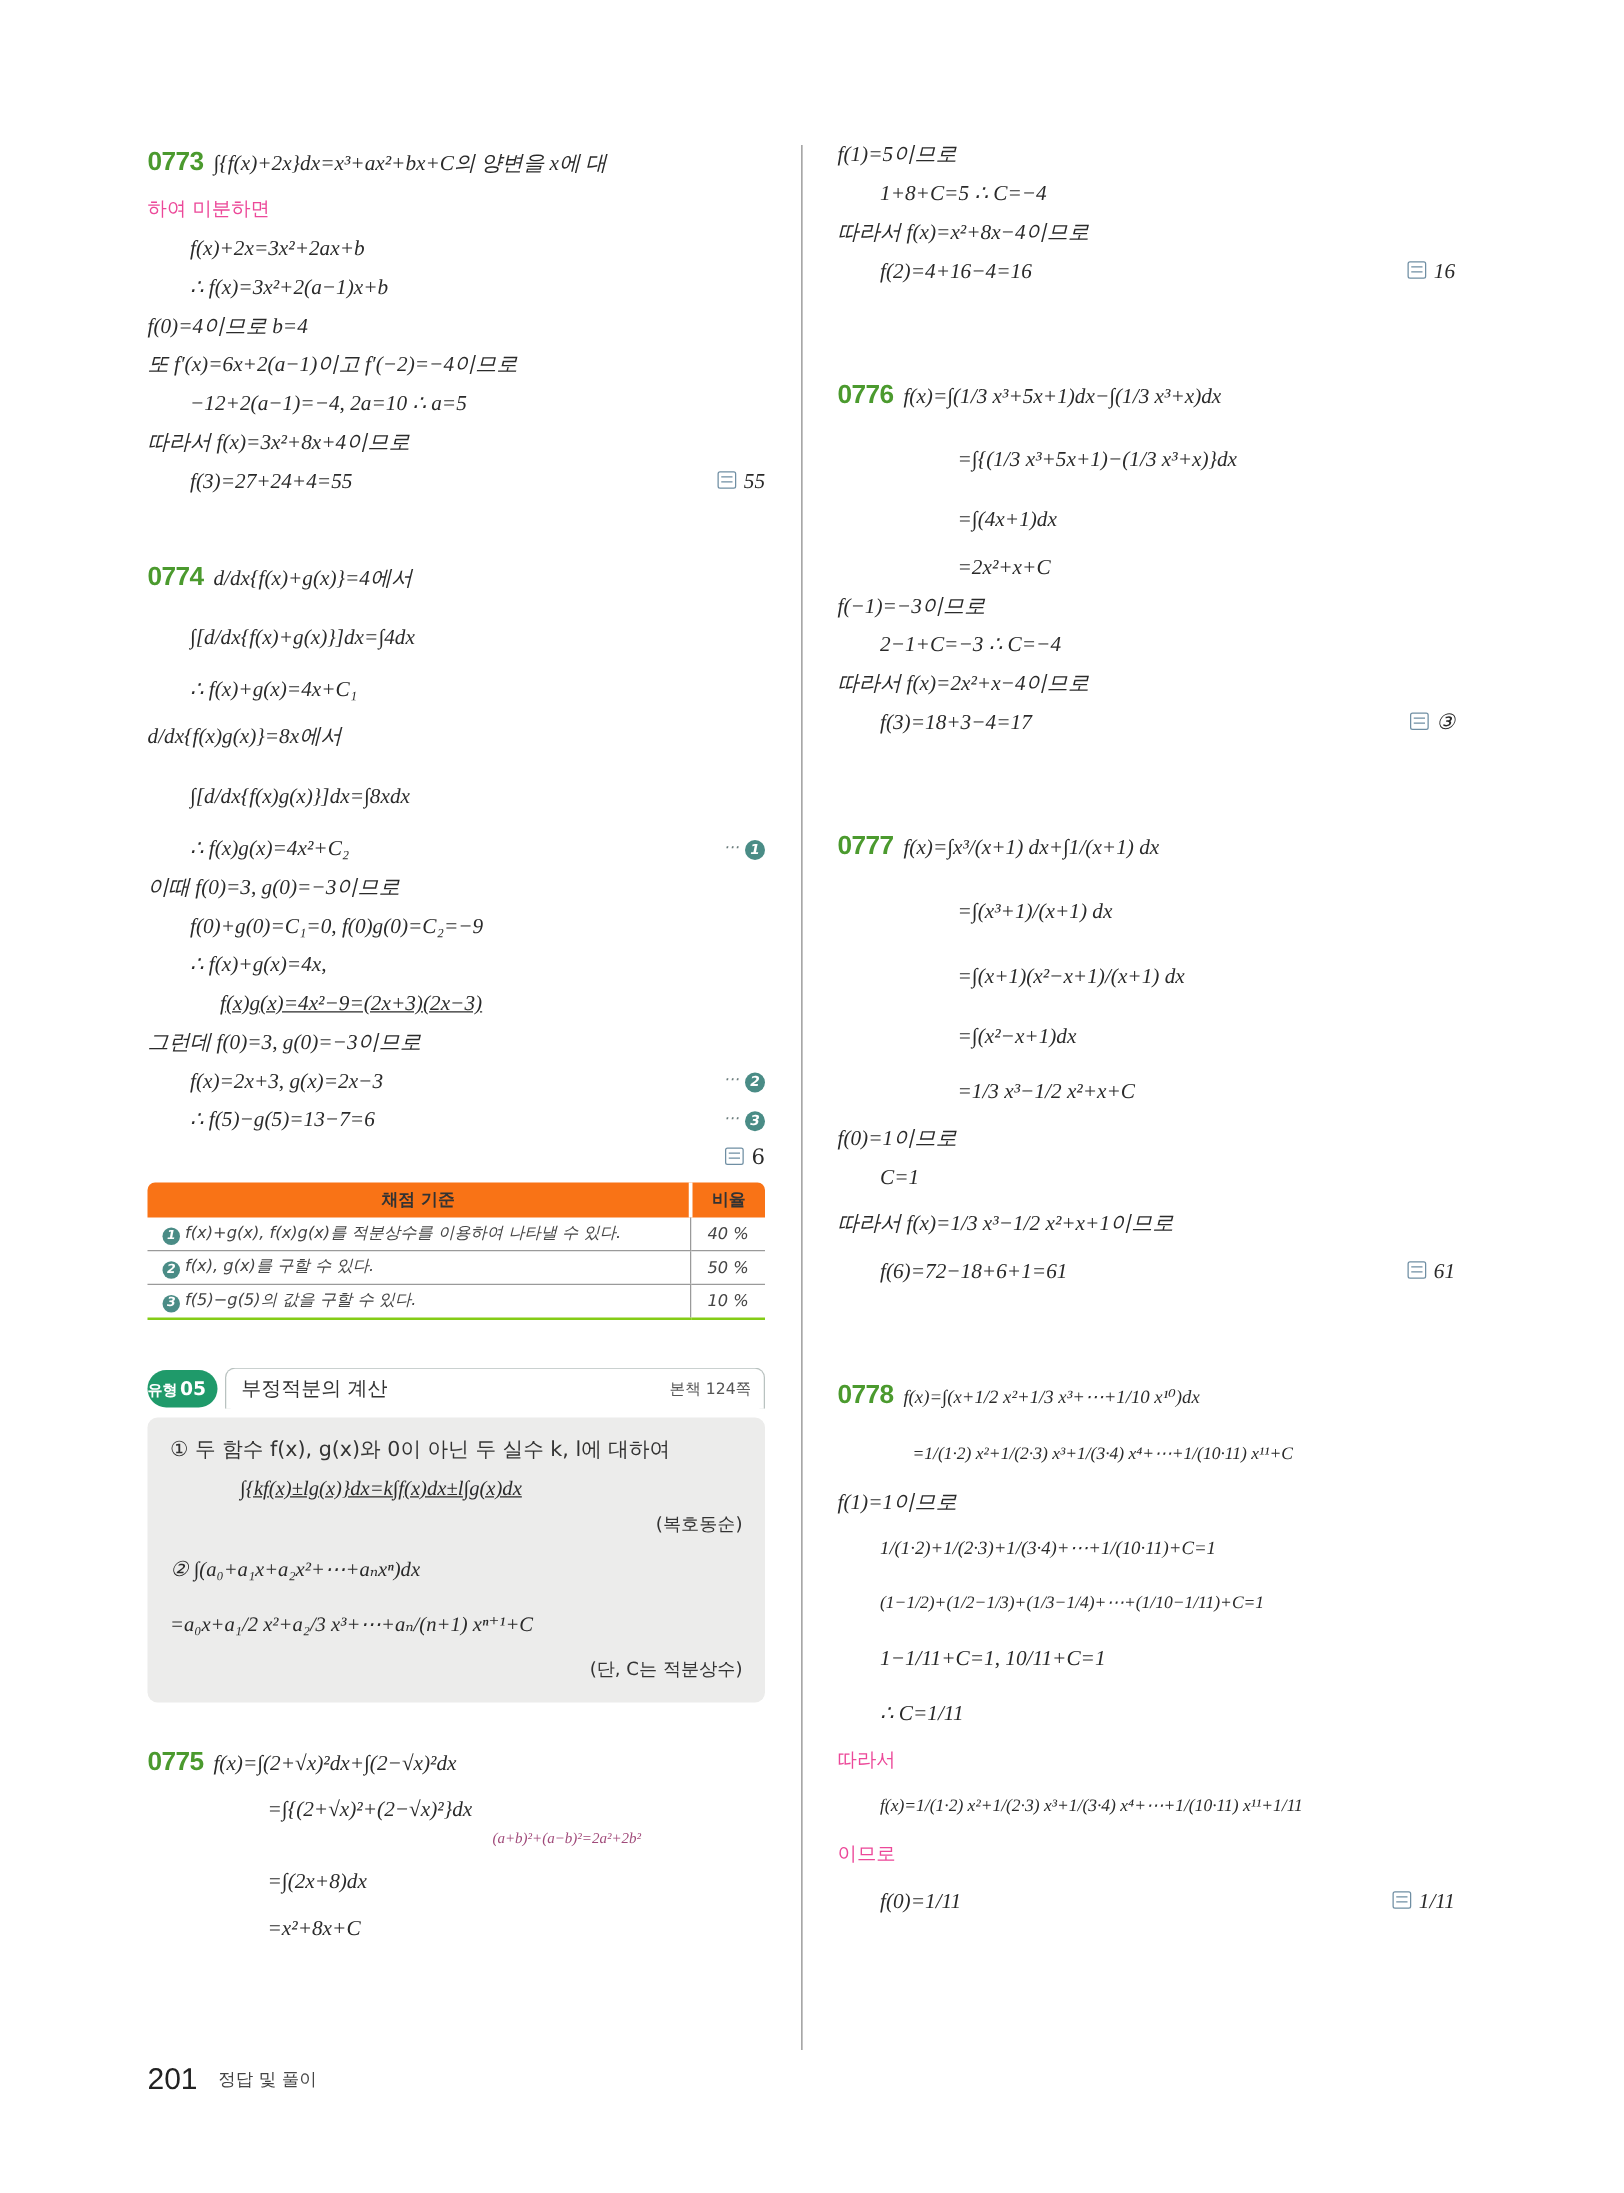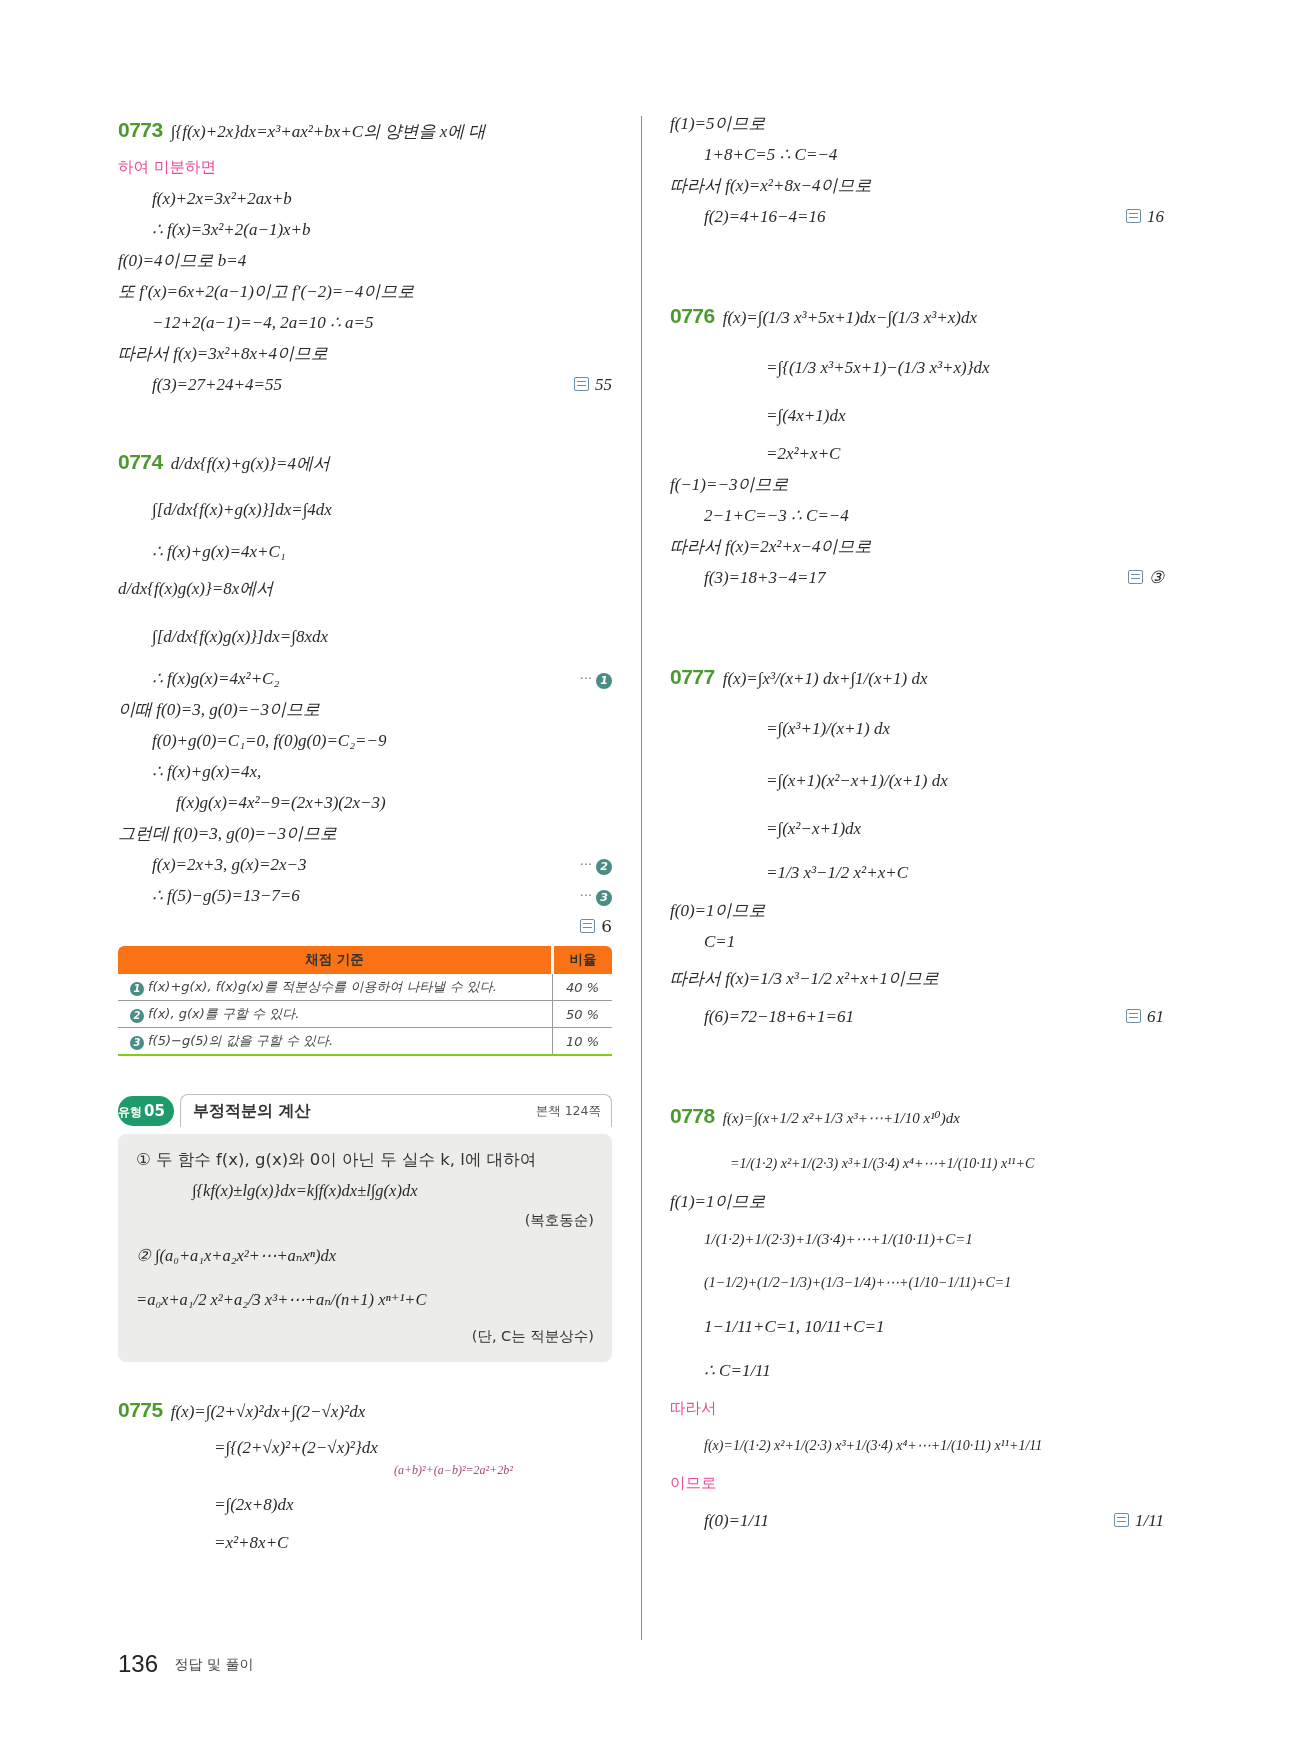--- a/index.html
+++ b/index.html
@@ -13,7 +13,7 @@
   .line.tall{height:44px;line-height:44px;}
   .line.xtall{height:52px;line-height:52px;}
   .ind1{padding-left:34px;}
-  .ind2{padding-left:58px;}
+  .ind2{padding-left:58px;text-decoration:underline;}
   .ind3{padding-left:96px;}
   .m{font-family:"Liberation Serif","DejaVu Serif",serif;font-style:italic;}
   .kr{font-family:"DejaVu Sans","Liberation Sans",sans-serif;font-size:15.5px;color:#ec4899;}

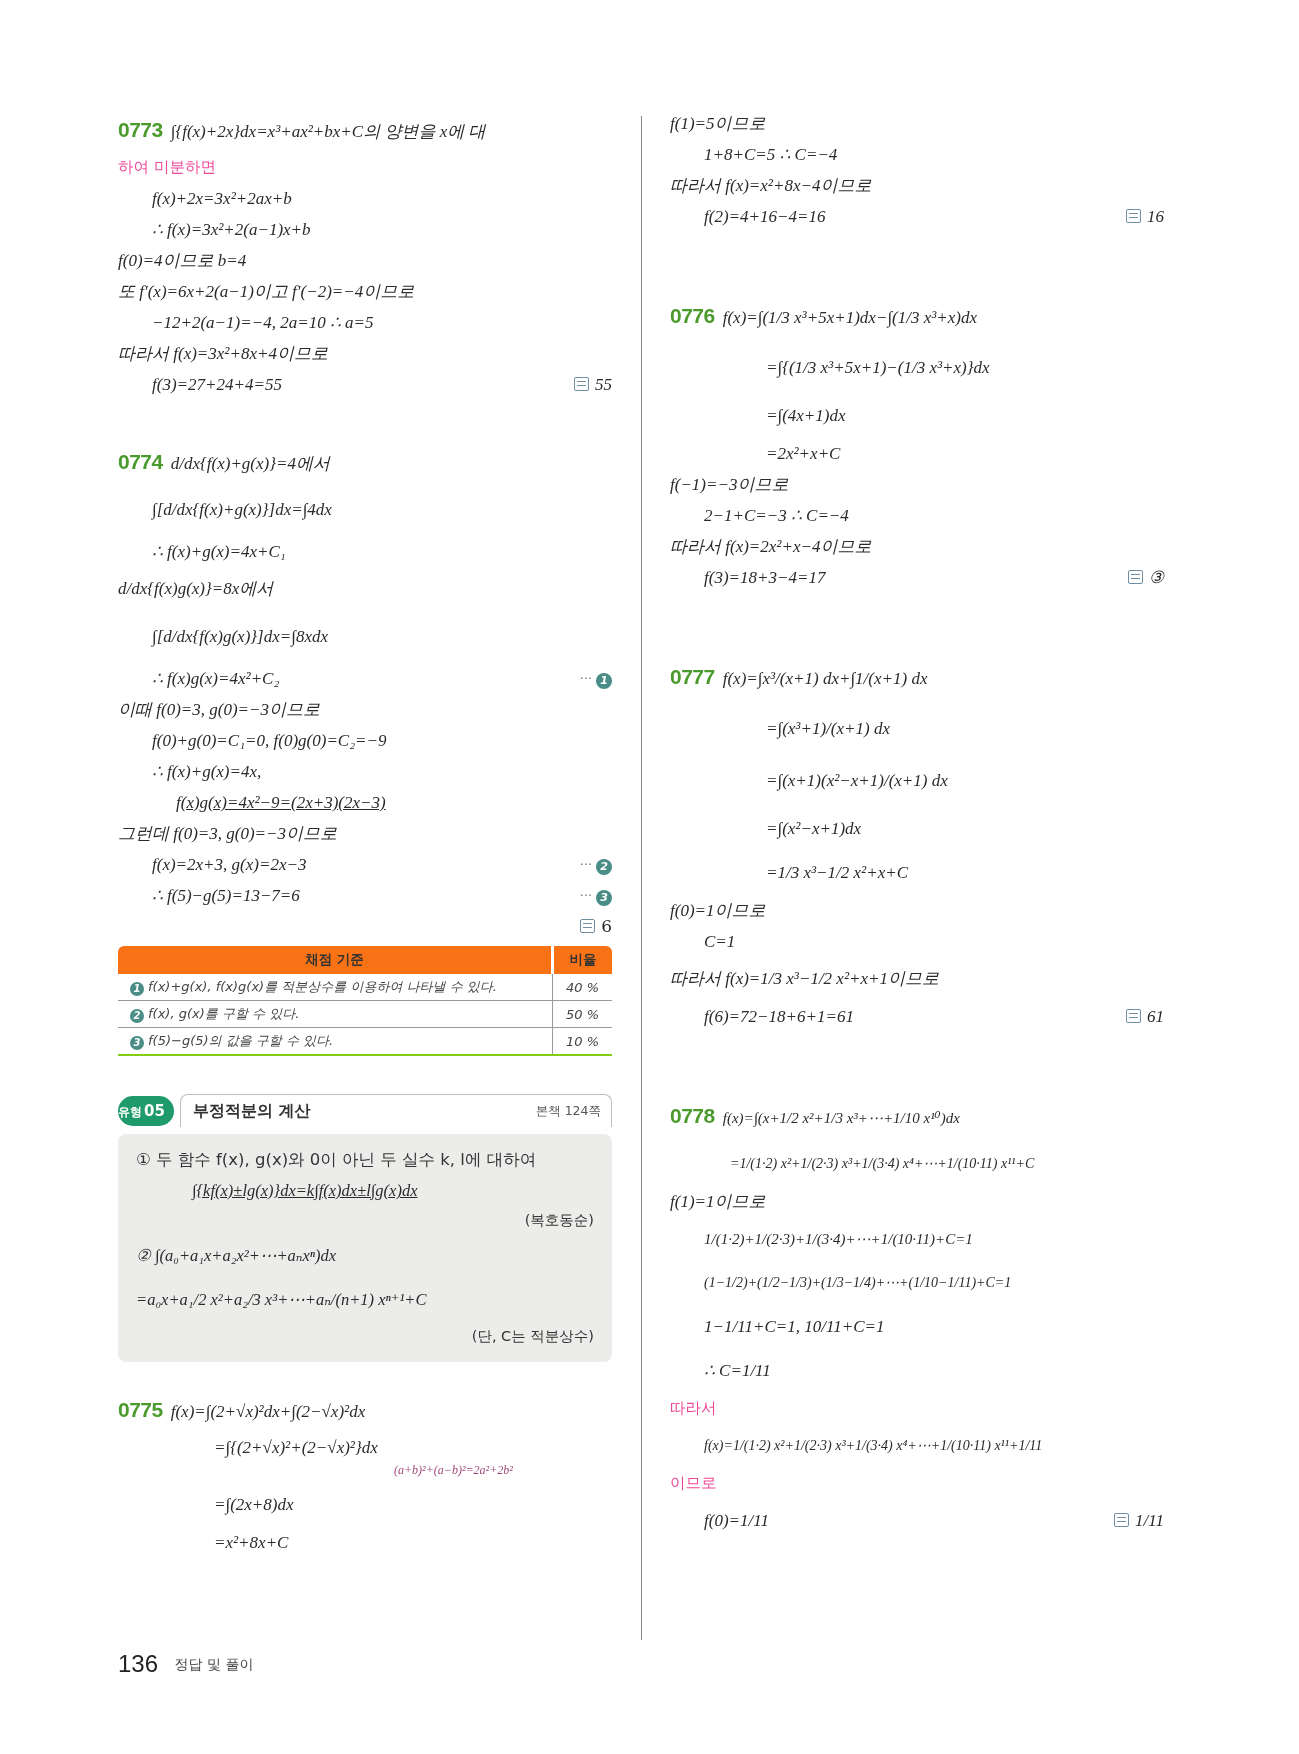--- a/index.html
+++ b/index.html
@@ -42,7 +42,7 @@
   .type-badge{position:absolute;left:0;top:2px;width:56px;height:30px;border-radius:15px;background:#1f9a6a;color:#fff;font-family:"DejaVu Sans",sans-serif;font-weight:bold;font-size:15px;line-height:30px;text-align:left;}
   .type-badge small{font-size:12px;margin-right:2px;}
   .type-box{position:absolute;left:62px;right:0;top:0;height:32px;border:1.5px solid #b9c2c0;border-bottom:none;border-radius:8px 8px 0 0;}
-  .type-title{position:absolute;left:12px;top:0;line-height:32px;font-family:"DejaVu Sans",sans-serif;font-weight:bold;font-size:16px;color:#333;}
+  .type-title{position:absolute;left:12px;top:0;line-height:32px;font-family:"DejaVu Sans",sans-serif;font-weight:normal;font-size:16px;color:#333;}
   .type-ref{position:absolute;right:10px;top:0;line-height:32px;font-family:"DejaVu Sans",sans-serif;font-size:12.5px;color:#555;}
   .formula-box{background:#ececeb;border-radius:8px;padding:10px 18px 12px 18px;margin-top:6px;}
   .formula-box .line{font-size:16.5px;}

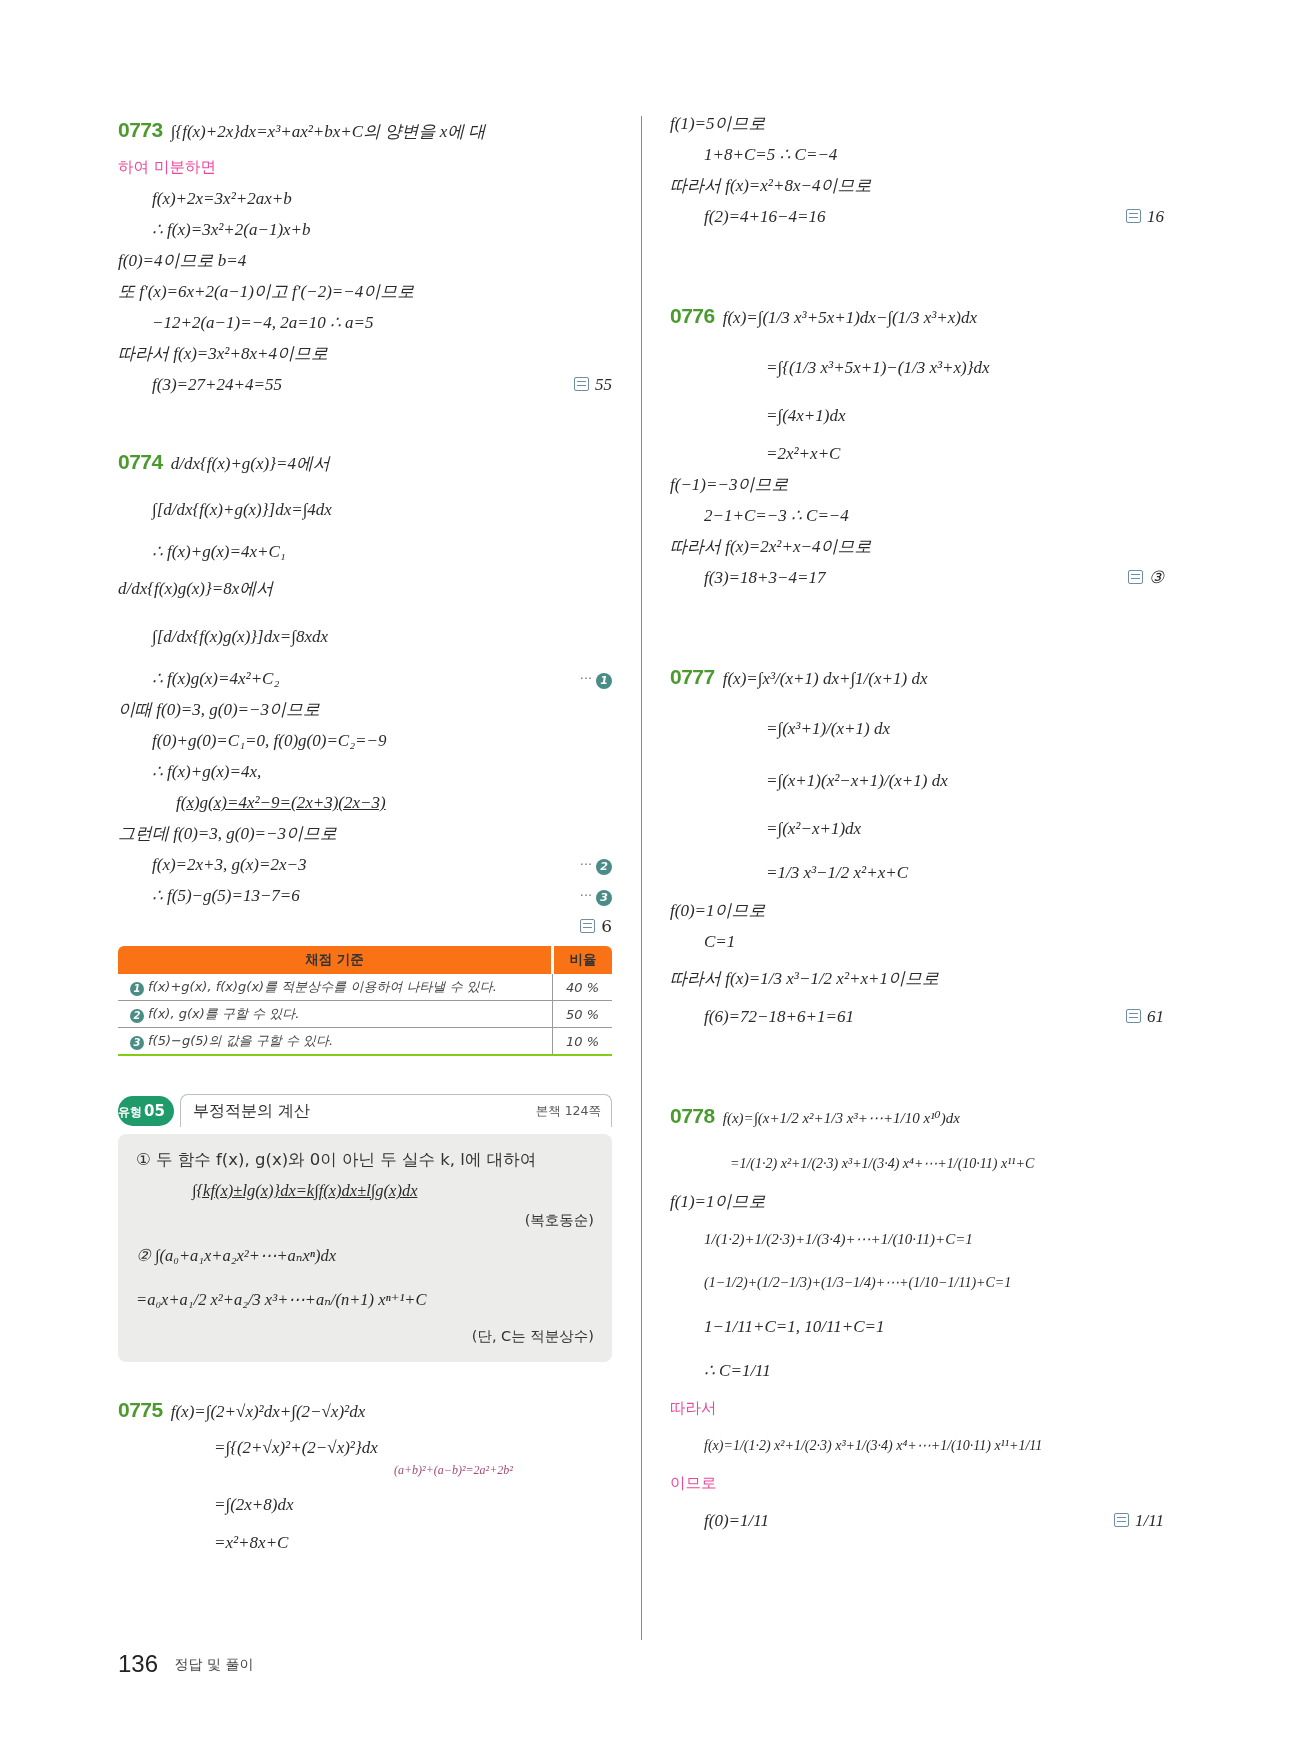--- a/index.html
+++ b/index.html
@@ -221,7 +221,7 @@
 </div>
 
 <div class="footer">
-  <span class="pg">136</span>
+  <span class="pg">201</span>
   <span class="sec">정답 및 풀이</span>
 </div>
 

